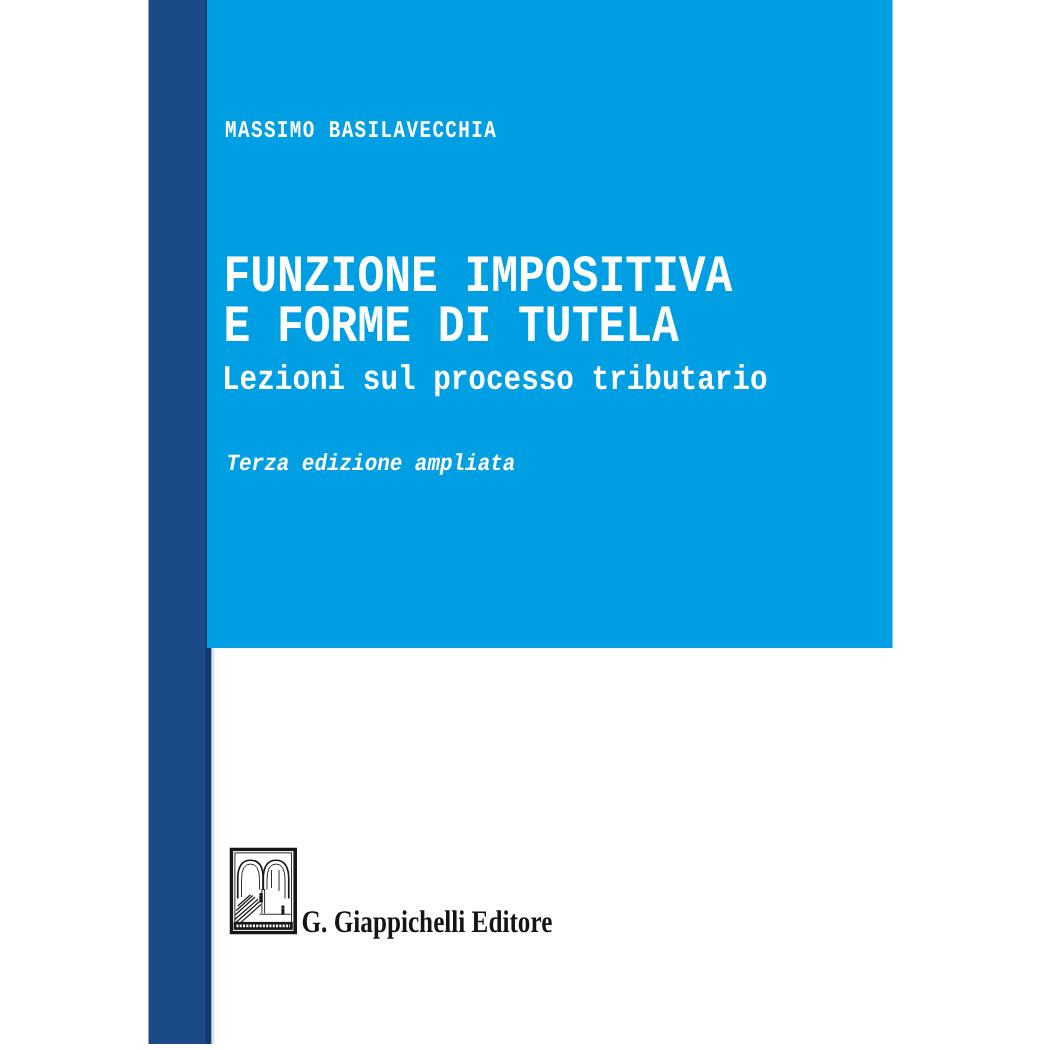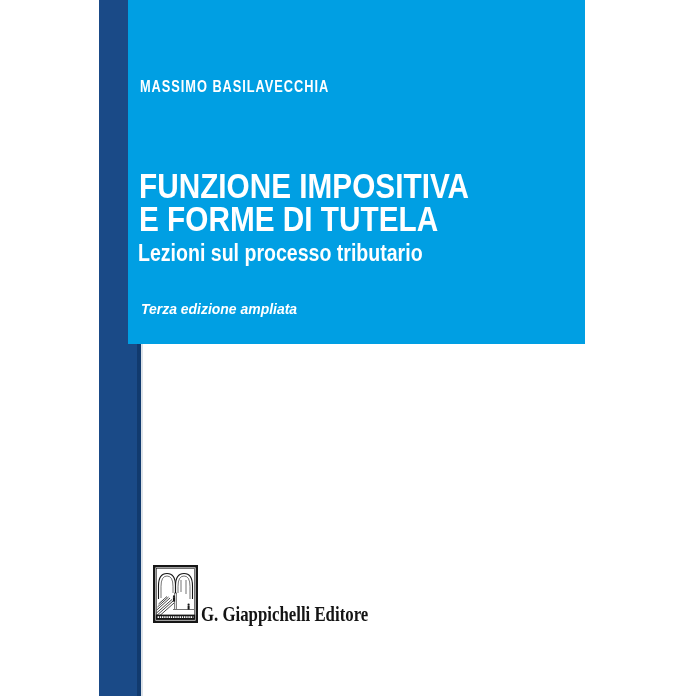--- a/index.html
+++ b/index.html
@@ -48,11 +48,12 @@
   
   .cyan-panel {
     position: absolute;
-    left: 128px;
+    left: 138px;
     top: 0;
     width: 457px;
-    height: 344px;
+    height: 432px;
     background: var(--cyan-panel, #009fe3);
+    font-family: Liberation Mono, monospace;
   }
   .cyan-panel .txt {
     position: absolute;

